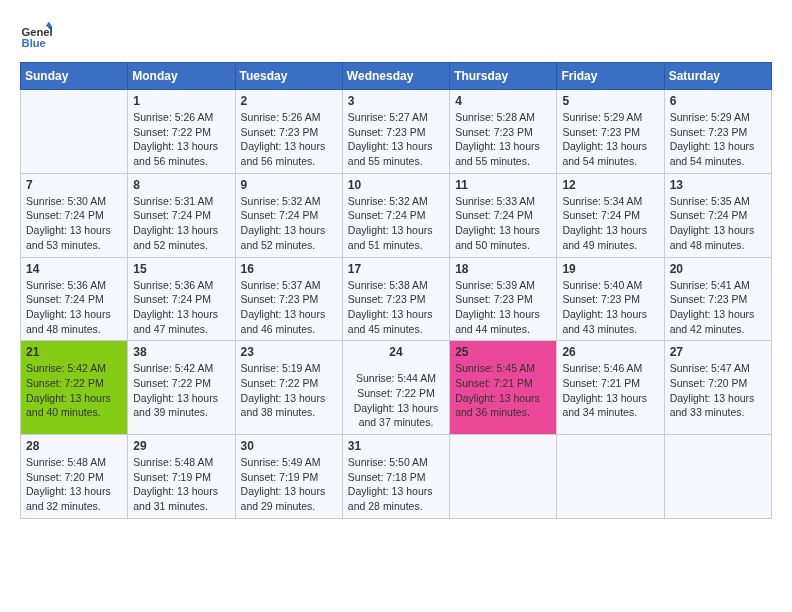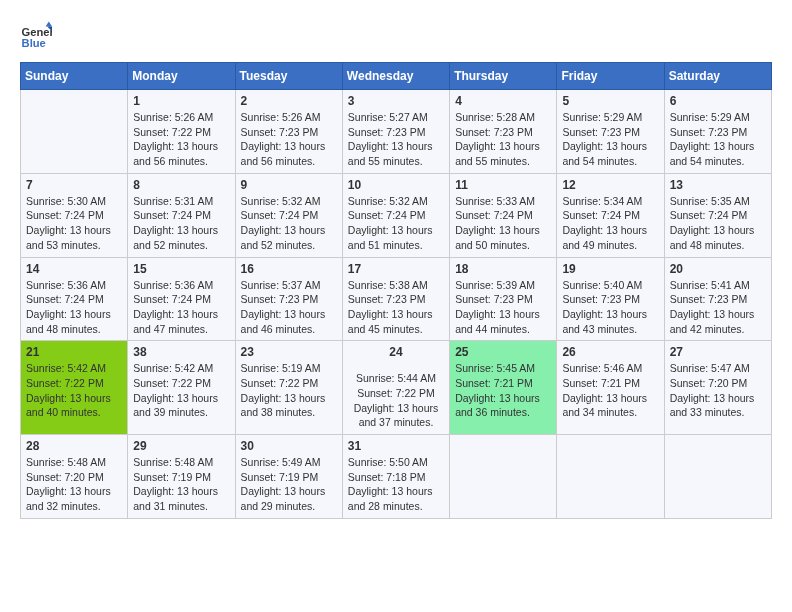--- a/index.html
+++ b/index.html
@@ -309,7 +309,7 @@
 Daylight: 13 hours
 and 37 minutes.</div>
         </td>
-        <td style="background: #86efac;">
+        <td style="background: #ec4899;">
           <span class="day-number">25</span>
           <div class="day-info" style="white-space: pre-line;">Sunrise: 5:45 AM
 Sunset: 7:21 PM

